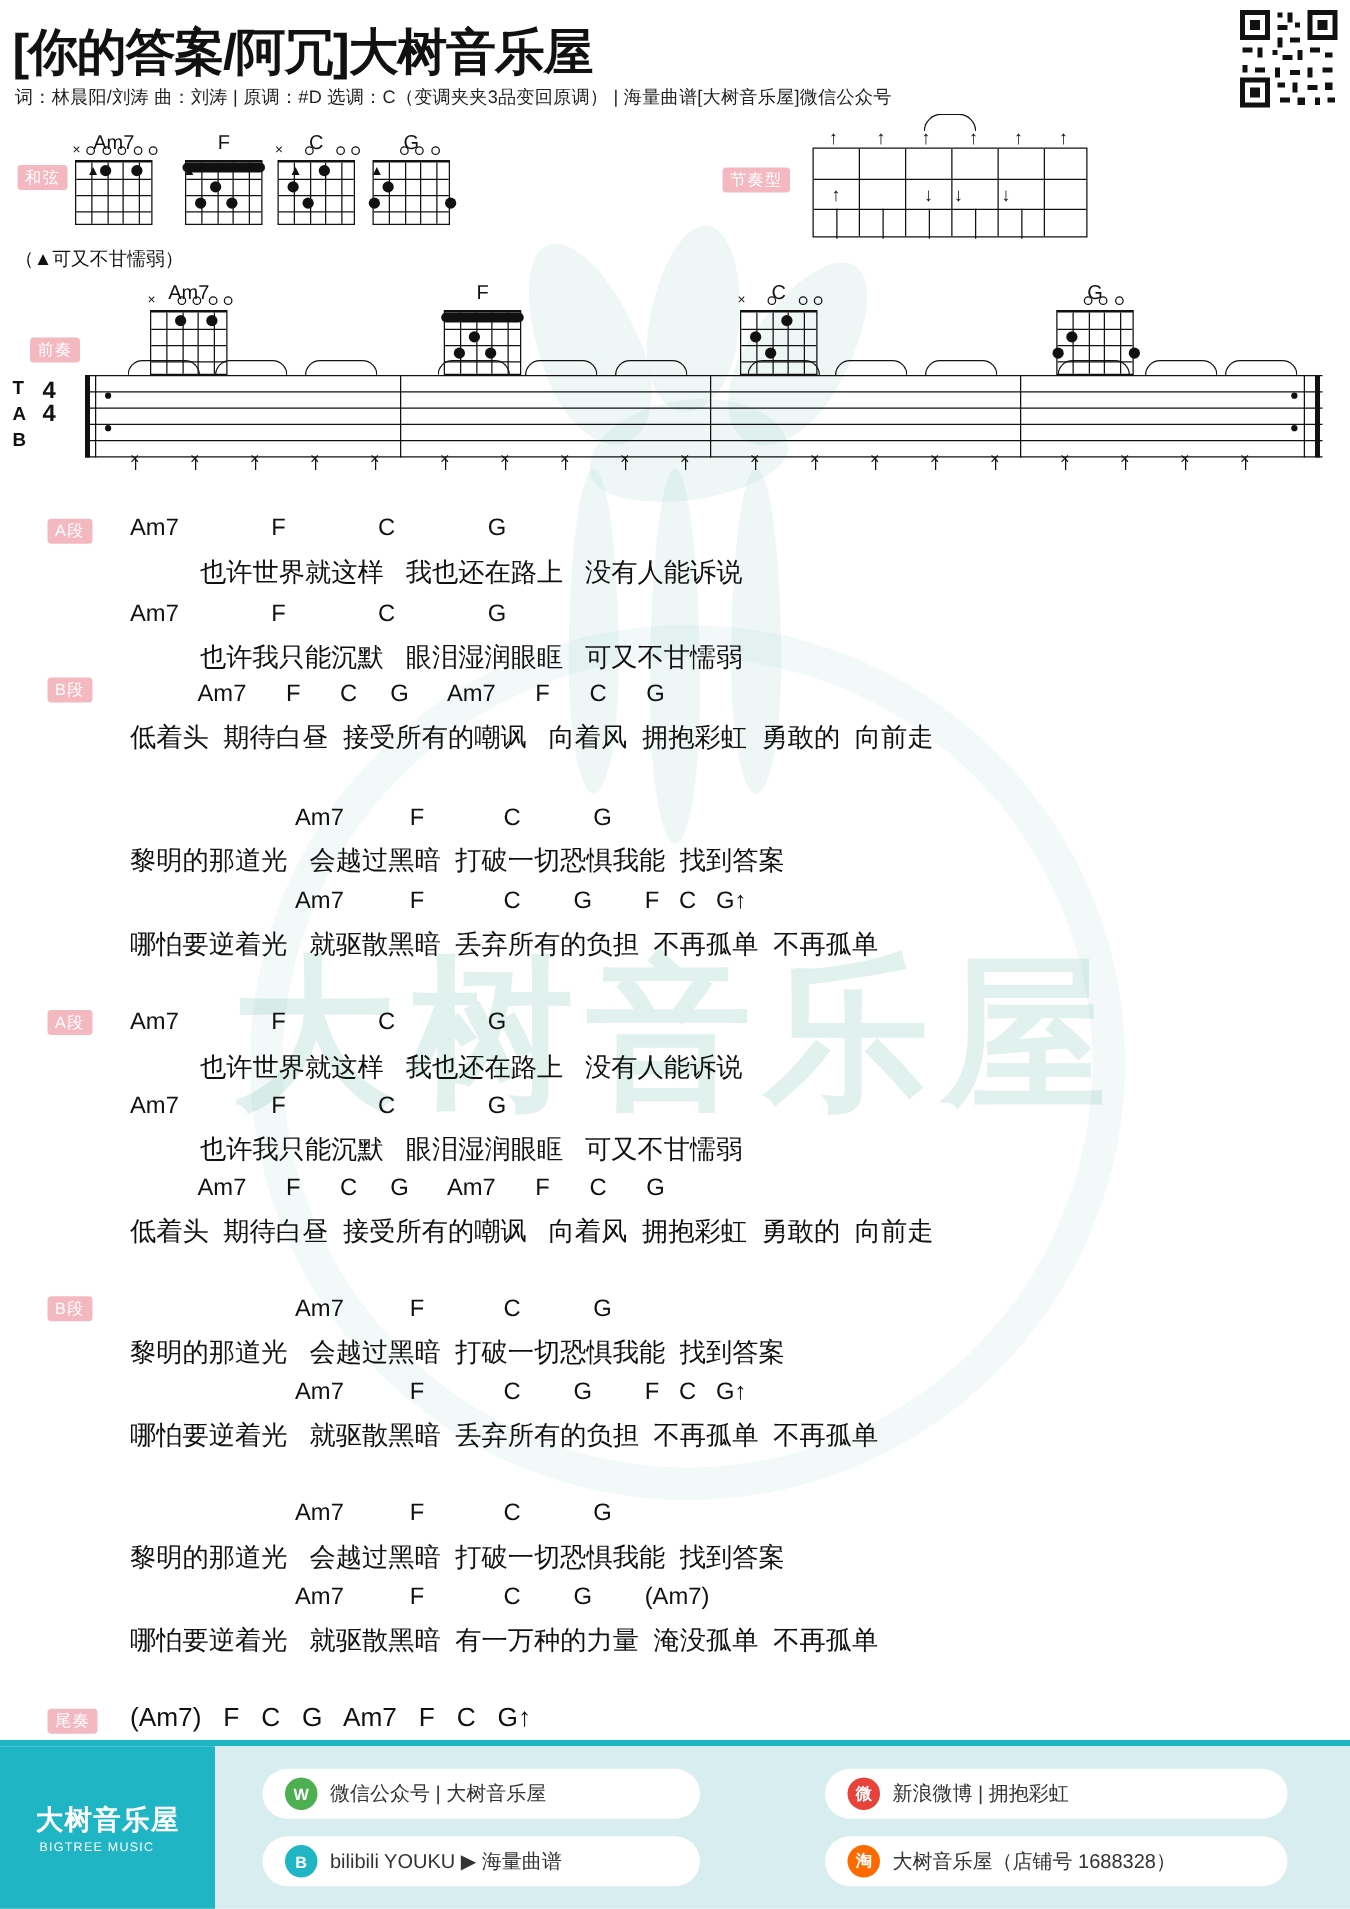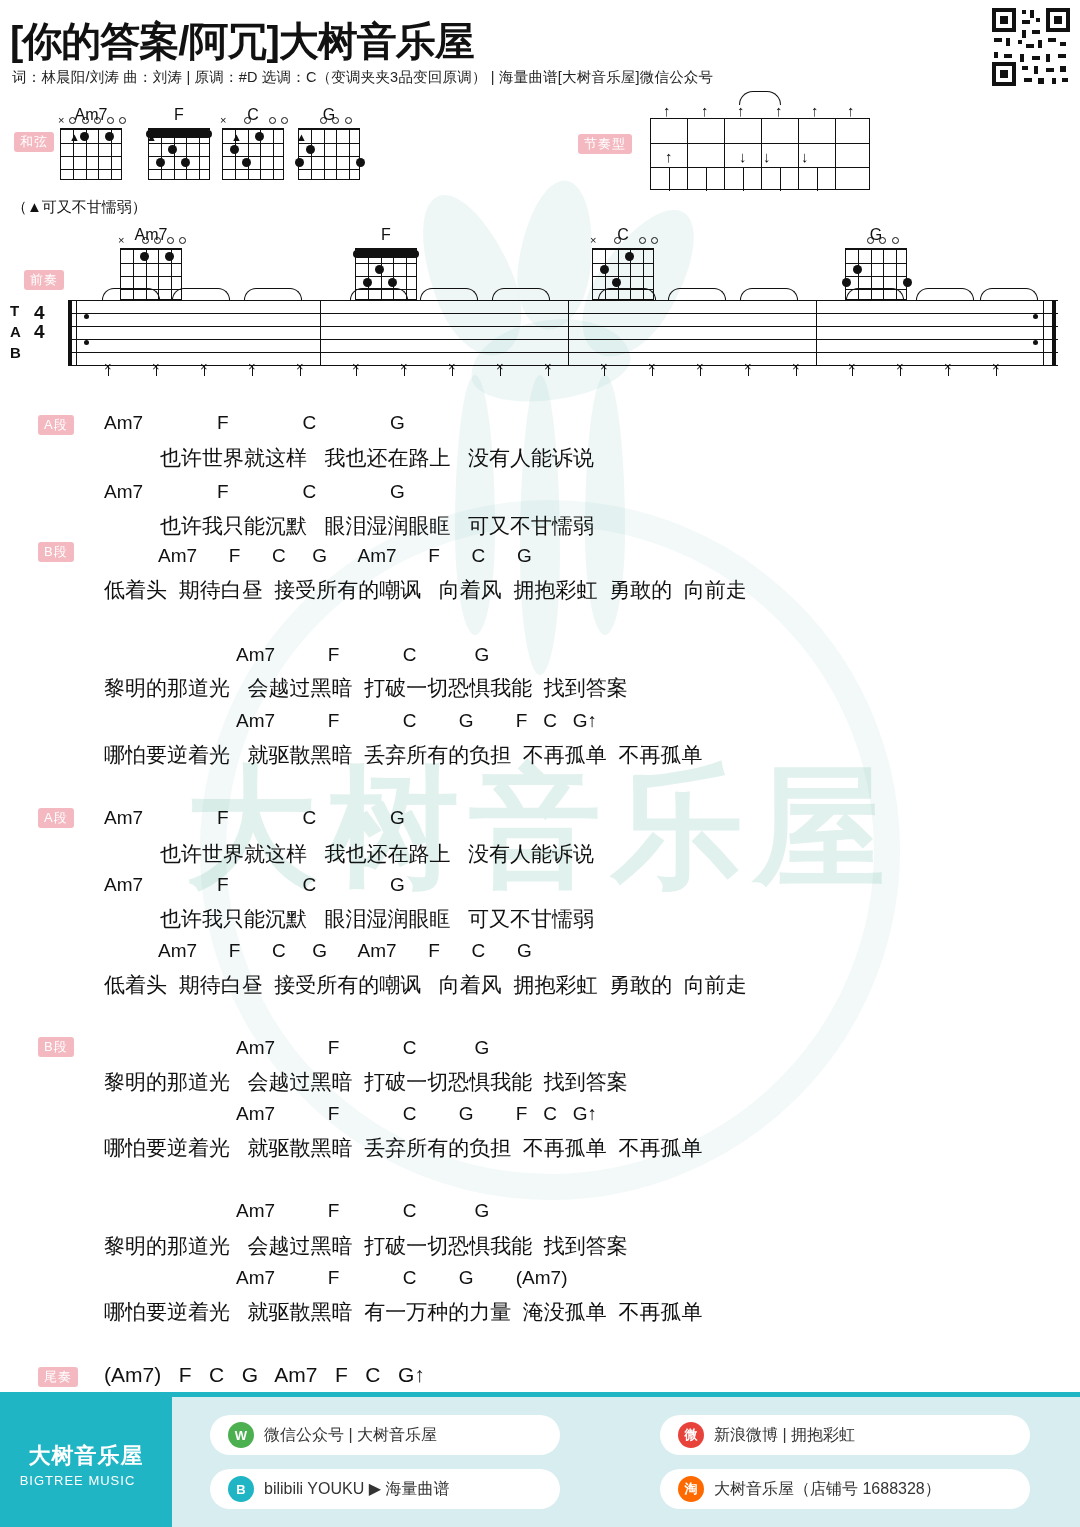--- a/index.html
+++ b/index.html
@@ -194,7 +194,7 @@
     color:#fff; text-align:center;
   }
   .footer-left .fl1 { position:absolute; top:44px; left:0; width:172px; font-size:22px; font-weight:bold; letter-spacing:1px;}
-  .footer-left .fl2 { position:absolute; top:76px; left:0; width:155px; font-size:13px; letter-spacing:1px;}
+  .footer-left .fl2 { position:absolute; top:76px; left:0; width:155px; font-size:10px; letter-spacing:1px;}
   .pill {
     position:absolute;
     height:40px;

